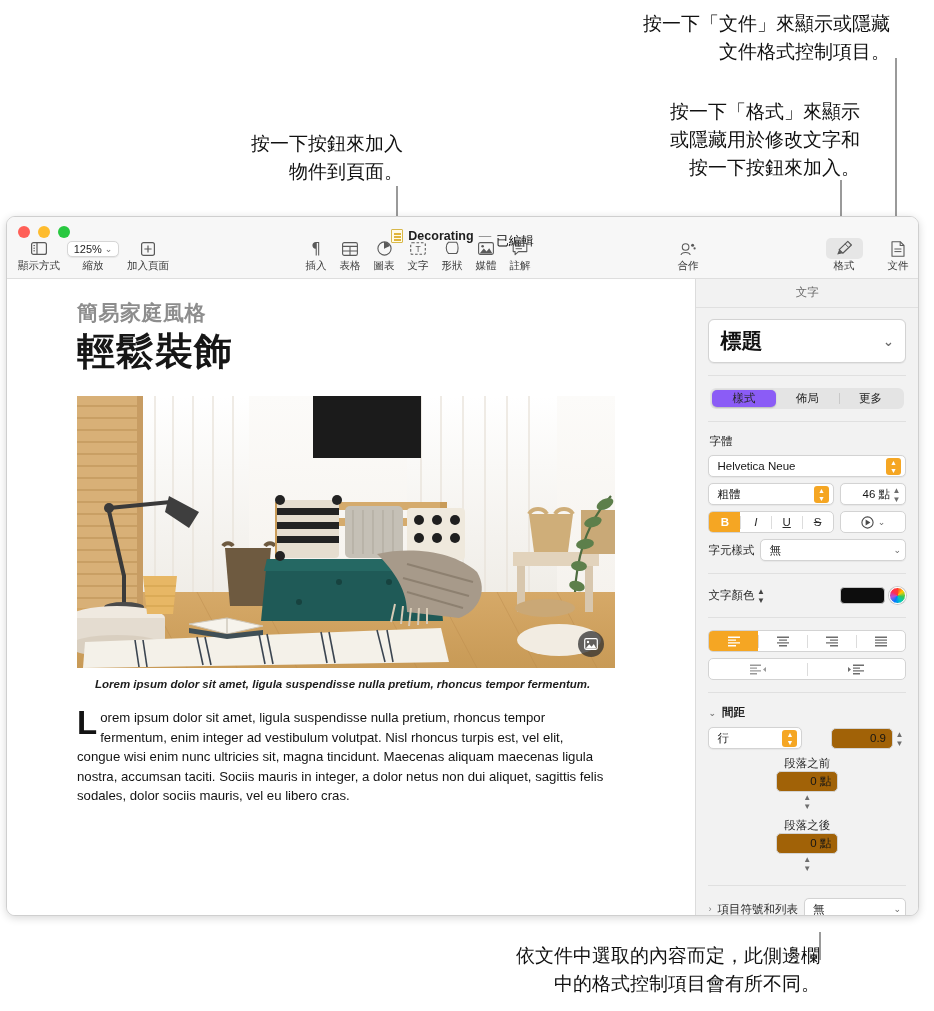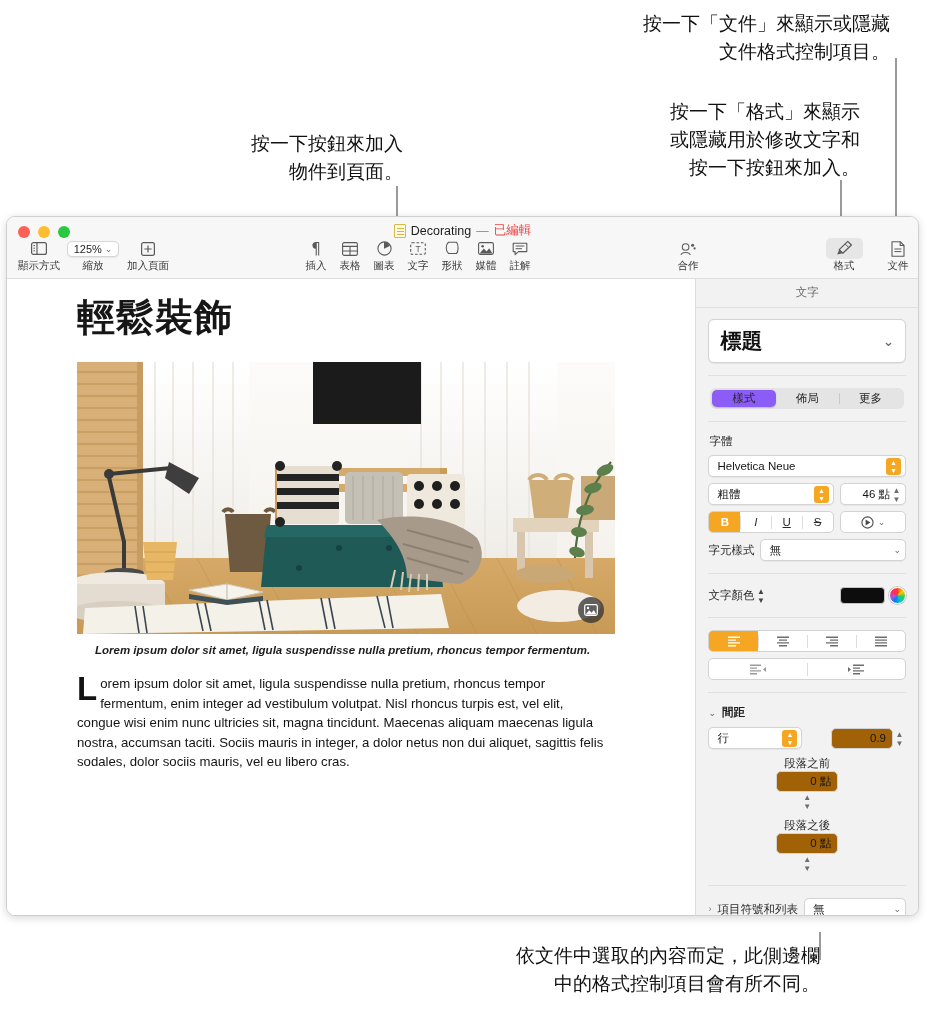--- a/index.html
+++ b/index.html
@@ -60,7 +60,7 @@
     font-size: 12.5px;
     display: flex; justify-content: center; align-items: center; gap: 5px;
   }
-  #doctitle .tname { font-weight: normal; color: #1d1d1d; }
+  #doctitle .tname { font-weight: bold; color: #1d1d1d; }
   #doctitle .dash { color: #8a8a8a; }
   #doctitle .edited { color: #ef4444; }
   .doc-ico {

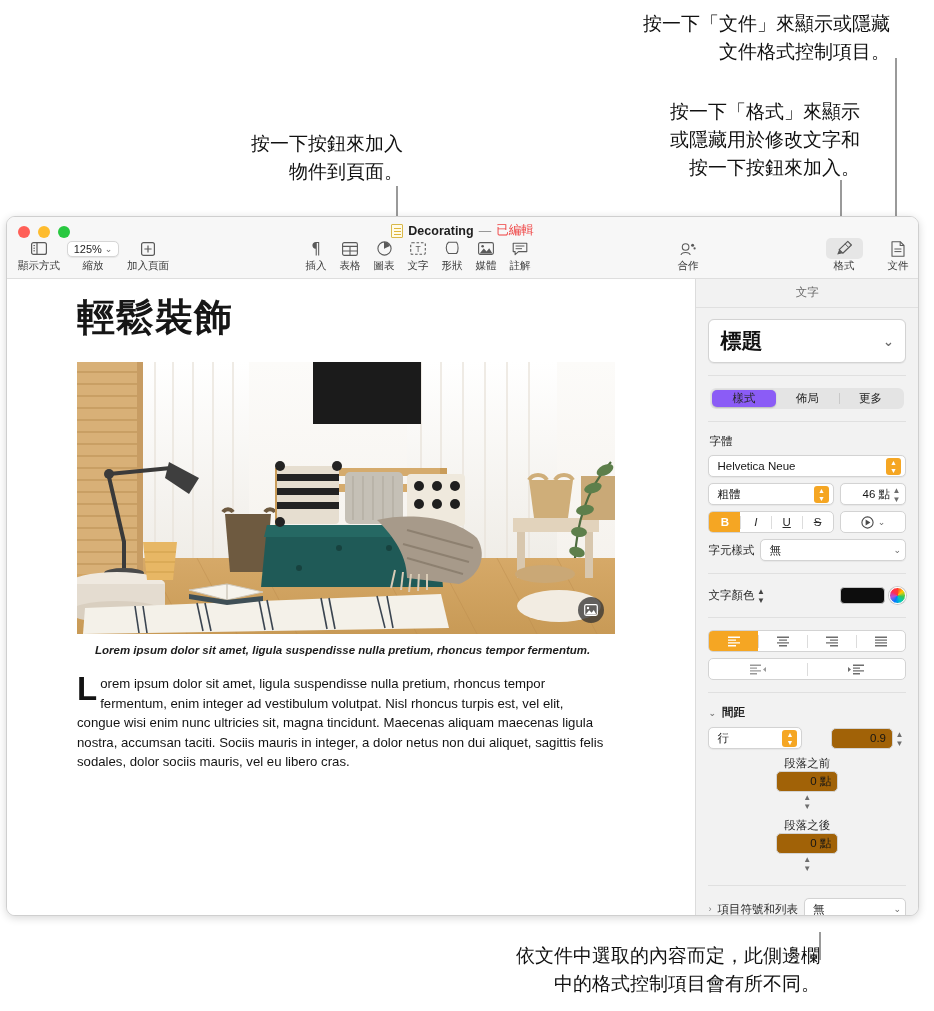--- a/index.html
+++ b/index.html
@@ -62,7 +62,7 @@
   }
   #doctitle .tname { font-weight: bold; color: #1d1d1d; }
   #doctitle .dash { color: #8a8a8a; }
-  #doctitle .edited { color: #ef4444; }
+  #doctitle .edited { color: #000000; margin-top: 11px; }
   .doc-ico {
     width: 12px; height: 14px; border: 1px solid #d8b84a;
     border-radius: 1px; background: #fffbe8;

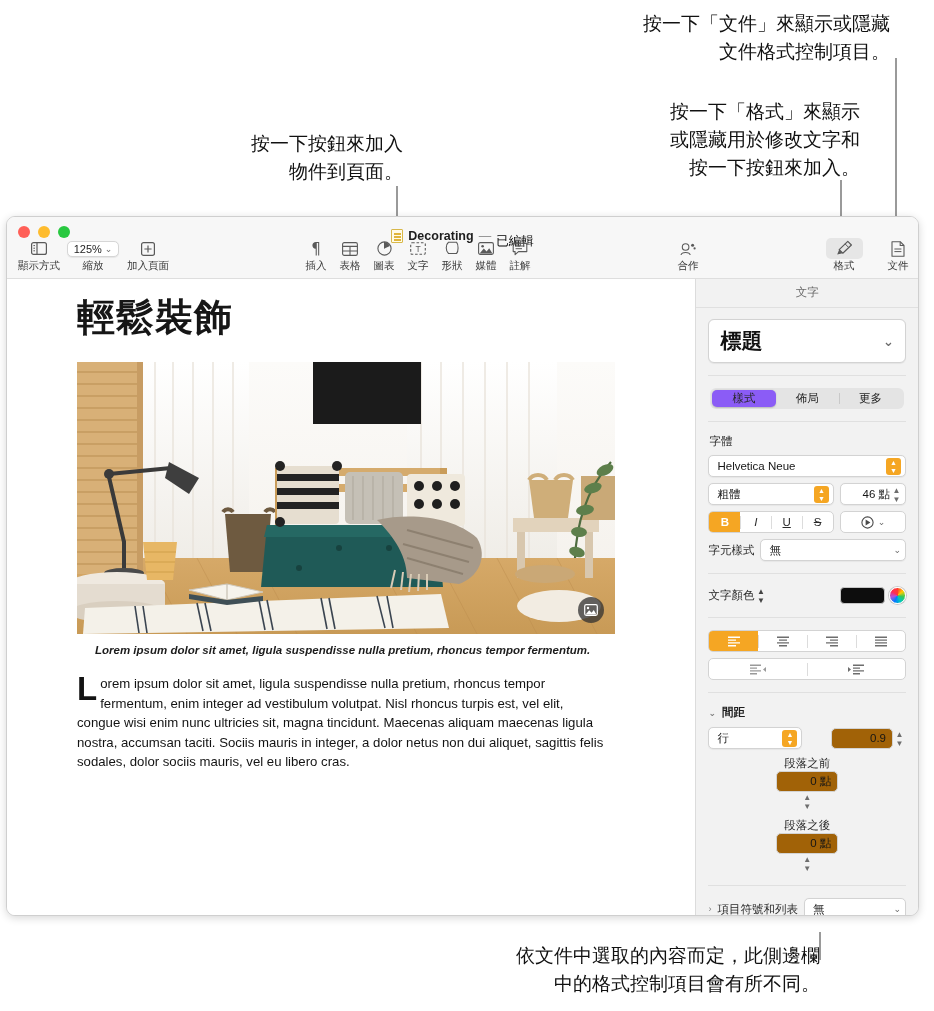--- a/index.html
+++ b/index.html
@@ -459,6 +459,7 @@
 
       <div id="canvas">
         <div id="page">
+          <div class="eyebrow">簡易家庭風格</div>
           <div class="headline">輕鬆裝飾</div>
 
           <div class="photo">

